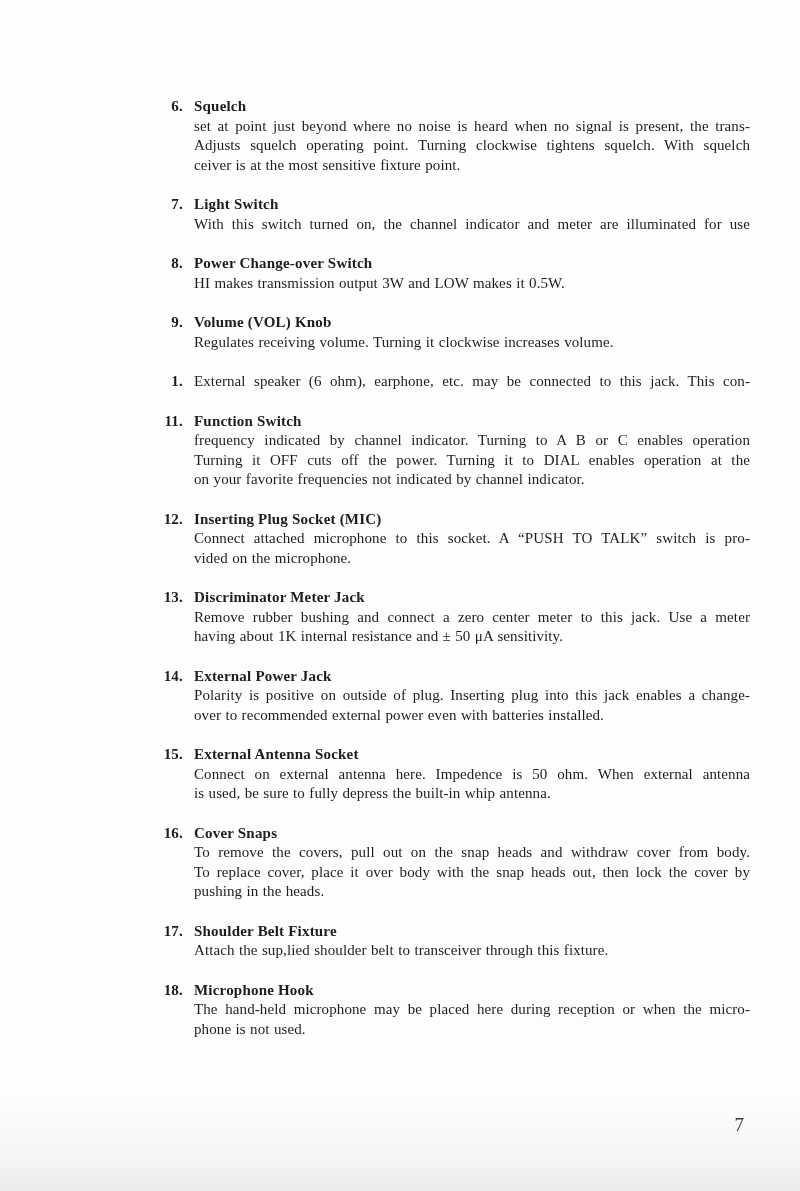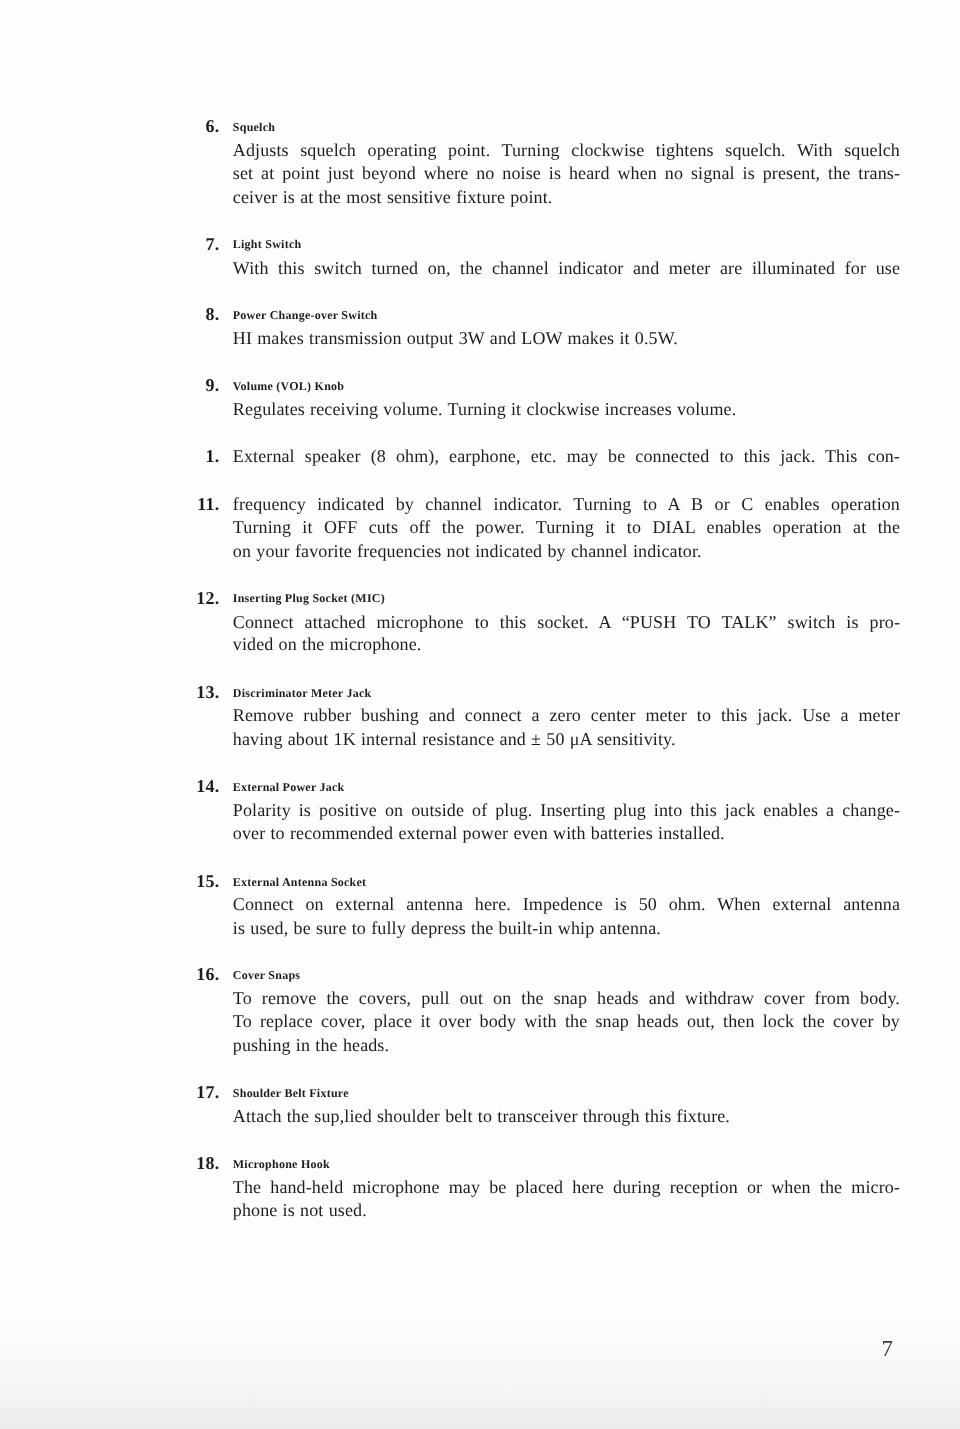--- a/index.html
+++ b/index.html
@@ -42,7 +42,7 @@
   }
   .title {
     font-weight: bold;
-    font-size: 10px;
+    font-size: 15px;
     line-height: 19.5px;
     letter-spacing: 0.2px;
   }

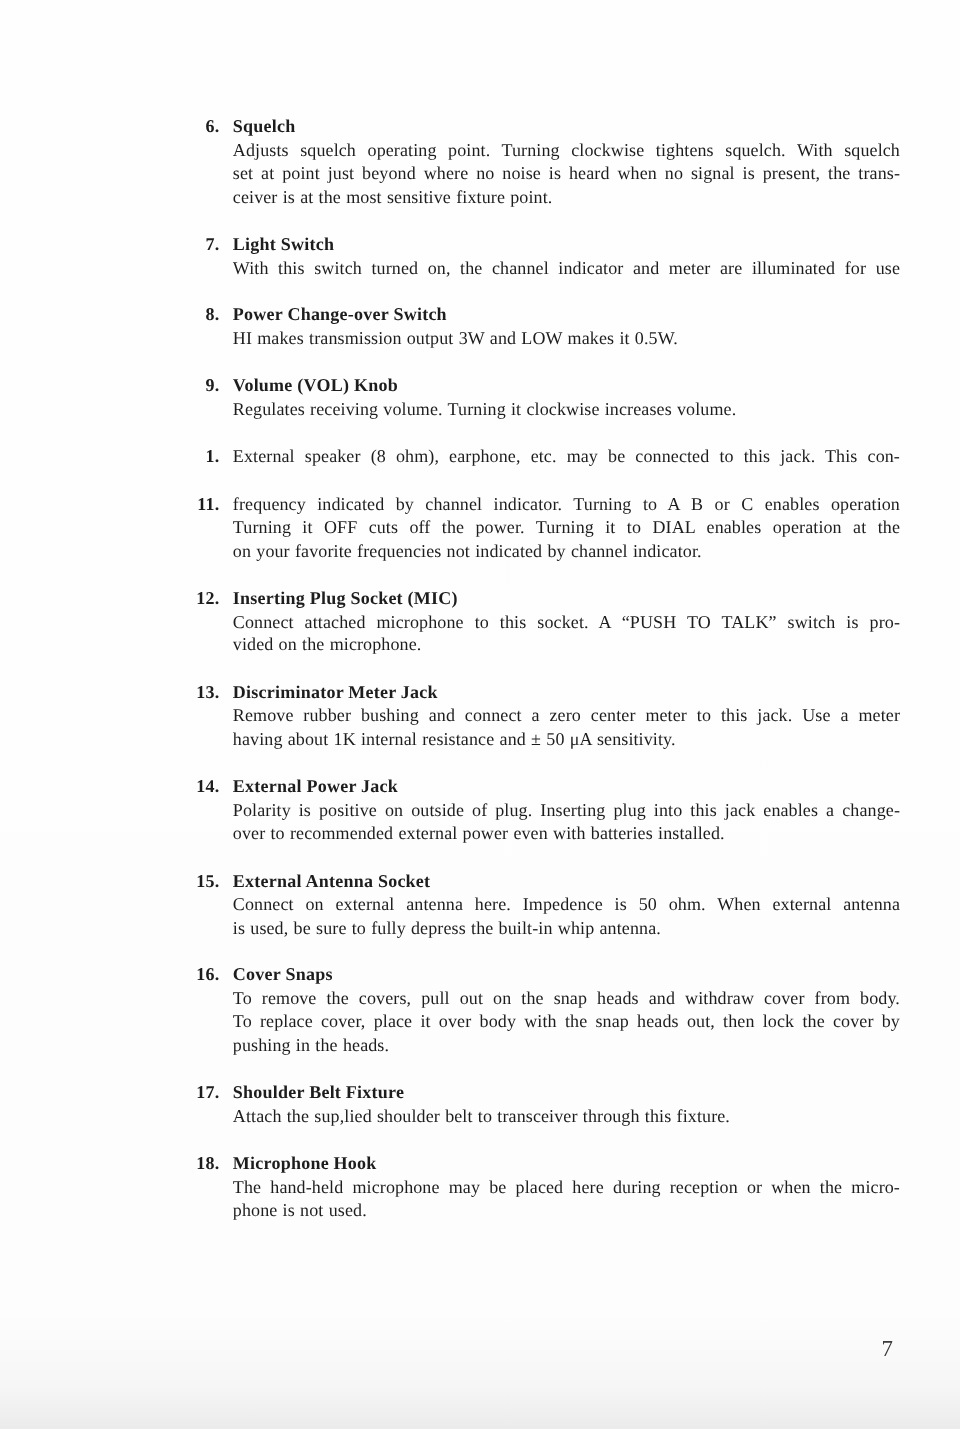--- a/index.html
+++ b/index.html
@@ -77,8 +77,8 @@
     <div class="content">
       <div class="title">Squelch</div>
       <div class="body">
+            <div class="line jl">set at point just beyond where no noise is heard when no signal is present, the trans-</div>
             <div class="line jl">Adjusts squelch operating point.  Turning clockwise tightens squelch.  With squelch</div>
-            <div class="line jl">set at point just beyond where no noise is heard when no signal is present, the trans-</div>
             <div class="line">ceiver is at the most sensitive fixture point.</div>
           </div>
     </div>

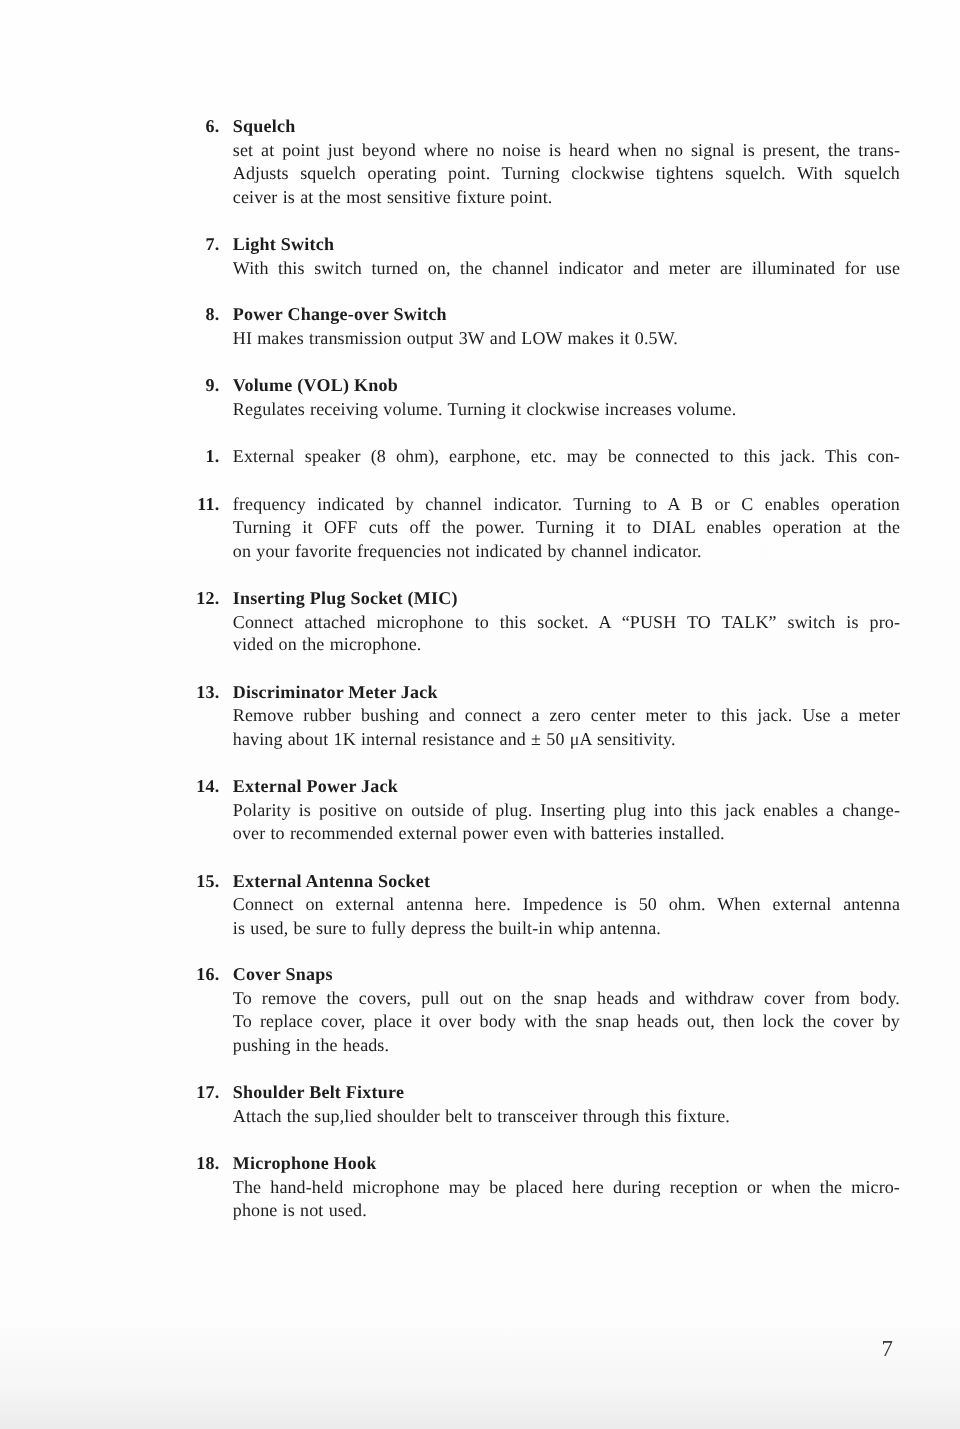--- a/index.html
+++ b/index.html
@@ -118,7 +118,7 @@
     <div class="num">1.</div>
     <div class="content">
       <div class="body">
-            <div class="line jl">External speaker (8 ohm), earphone, etc. may be connected to this jack.  This con-</div>
+            <div class="line jl">External speaker (6 ohm), earphone, etc. may be connected to this jack.  This con-</div>
           </div>
     </div>
   </div>

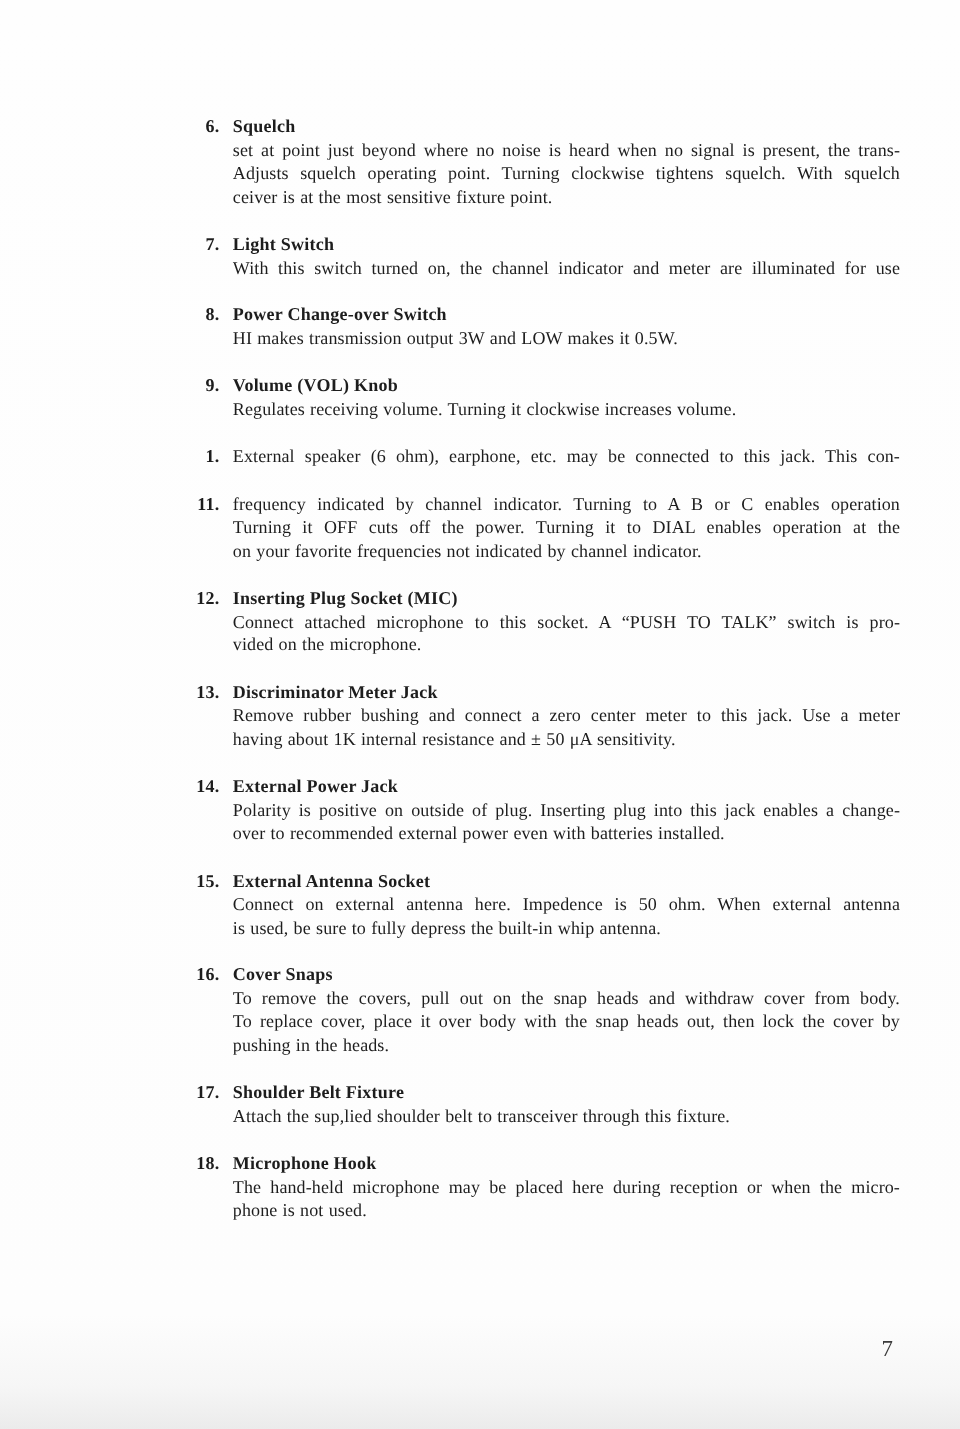--- a/index.html
+++ b/index.html
@@ -126,6 +126,7 @@
   <div class="item">
     <div class="num">11.</div>
     <div class="content">
+      <div class="title">Function Switch</div>
       <div class="body">
             <div class="line jl">frequency indicated by channel indicator. Turning to A B or C enables operation</div>
             <div class="line jl">Turning it OFF cuts off the power.  Turning it to DIAL enables operation at the</div>

